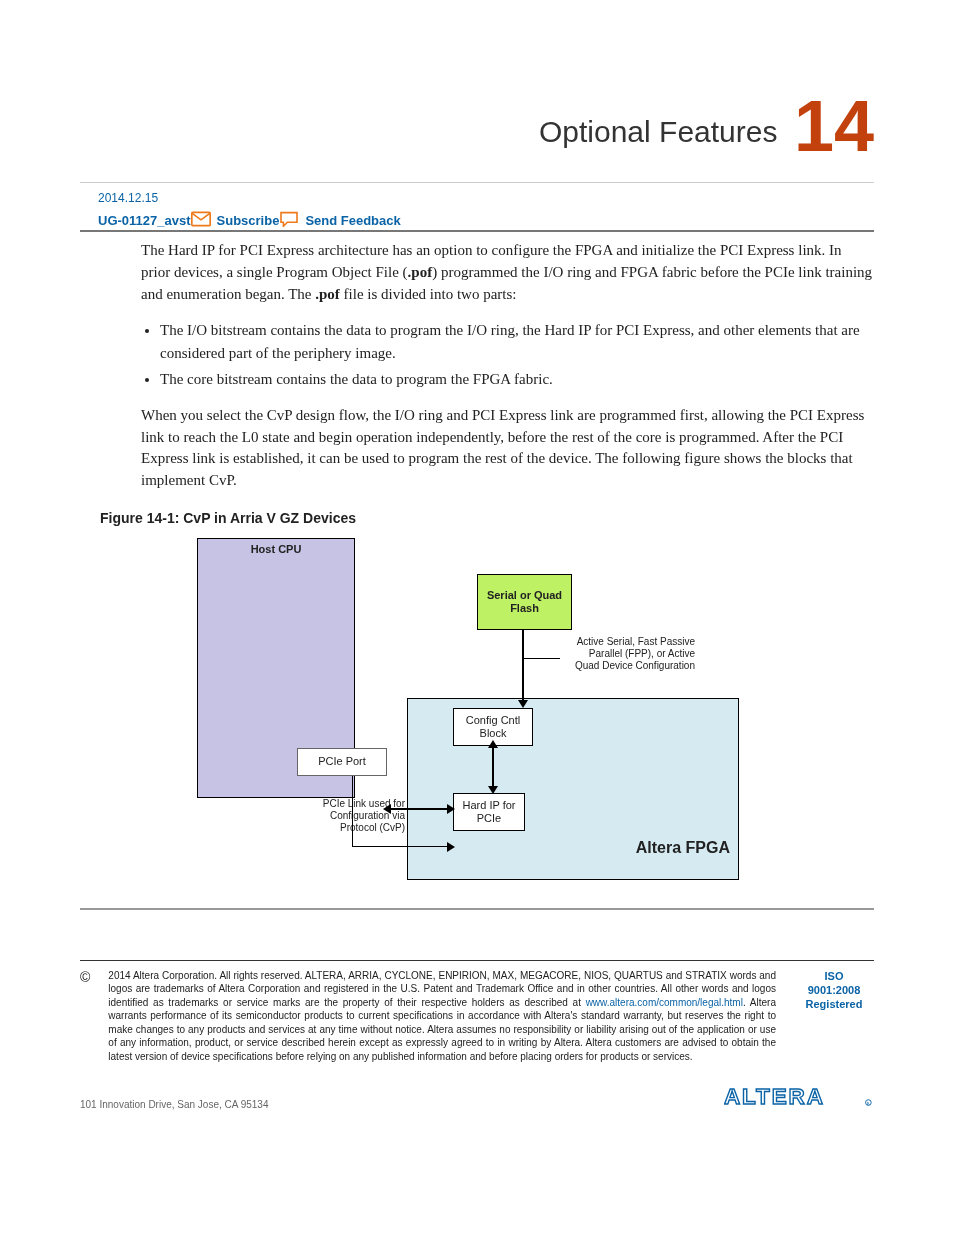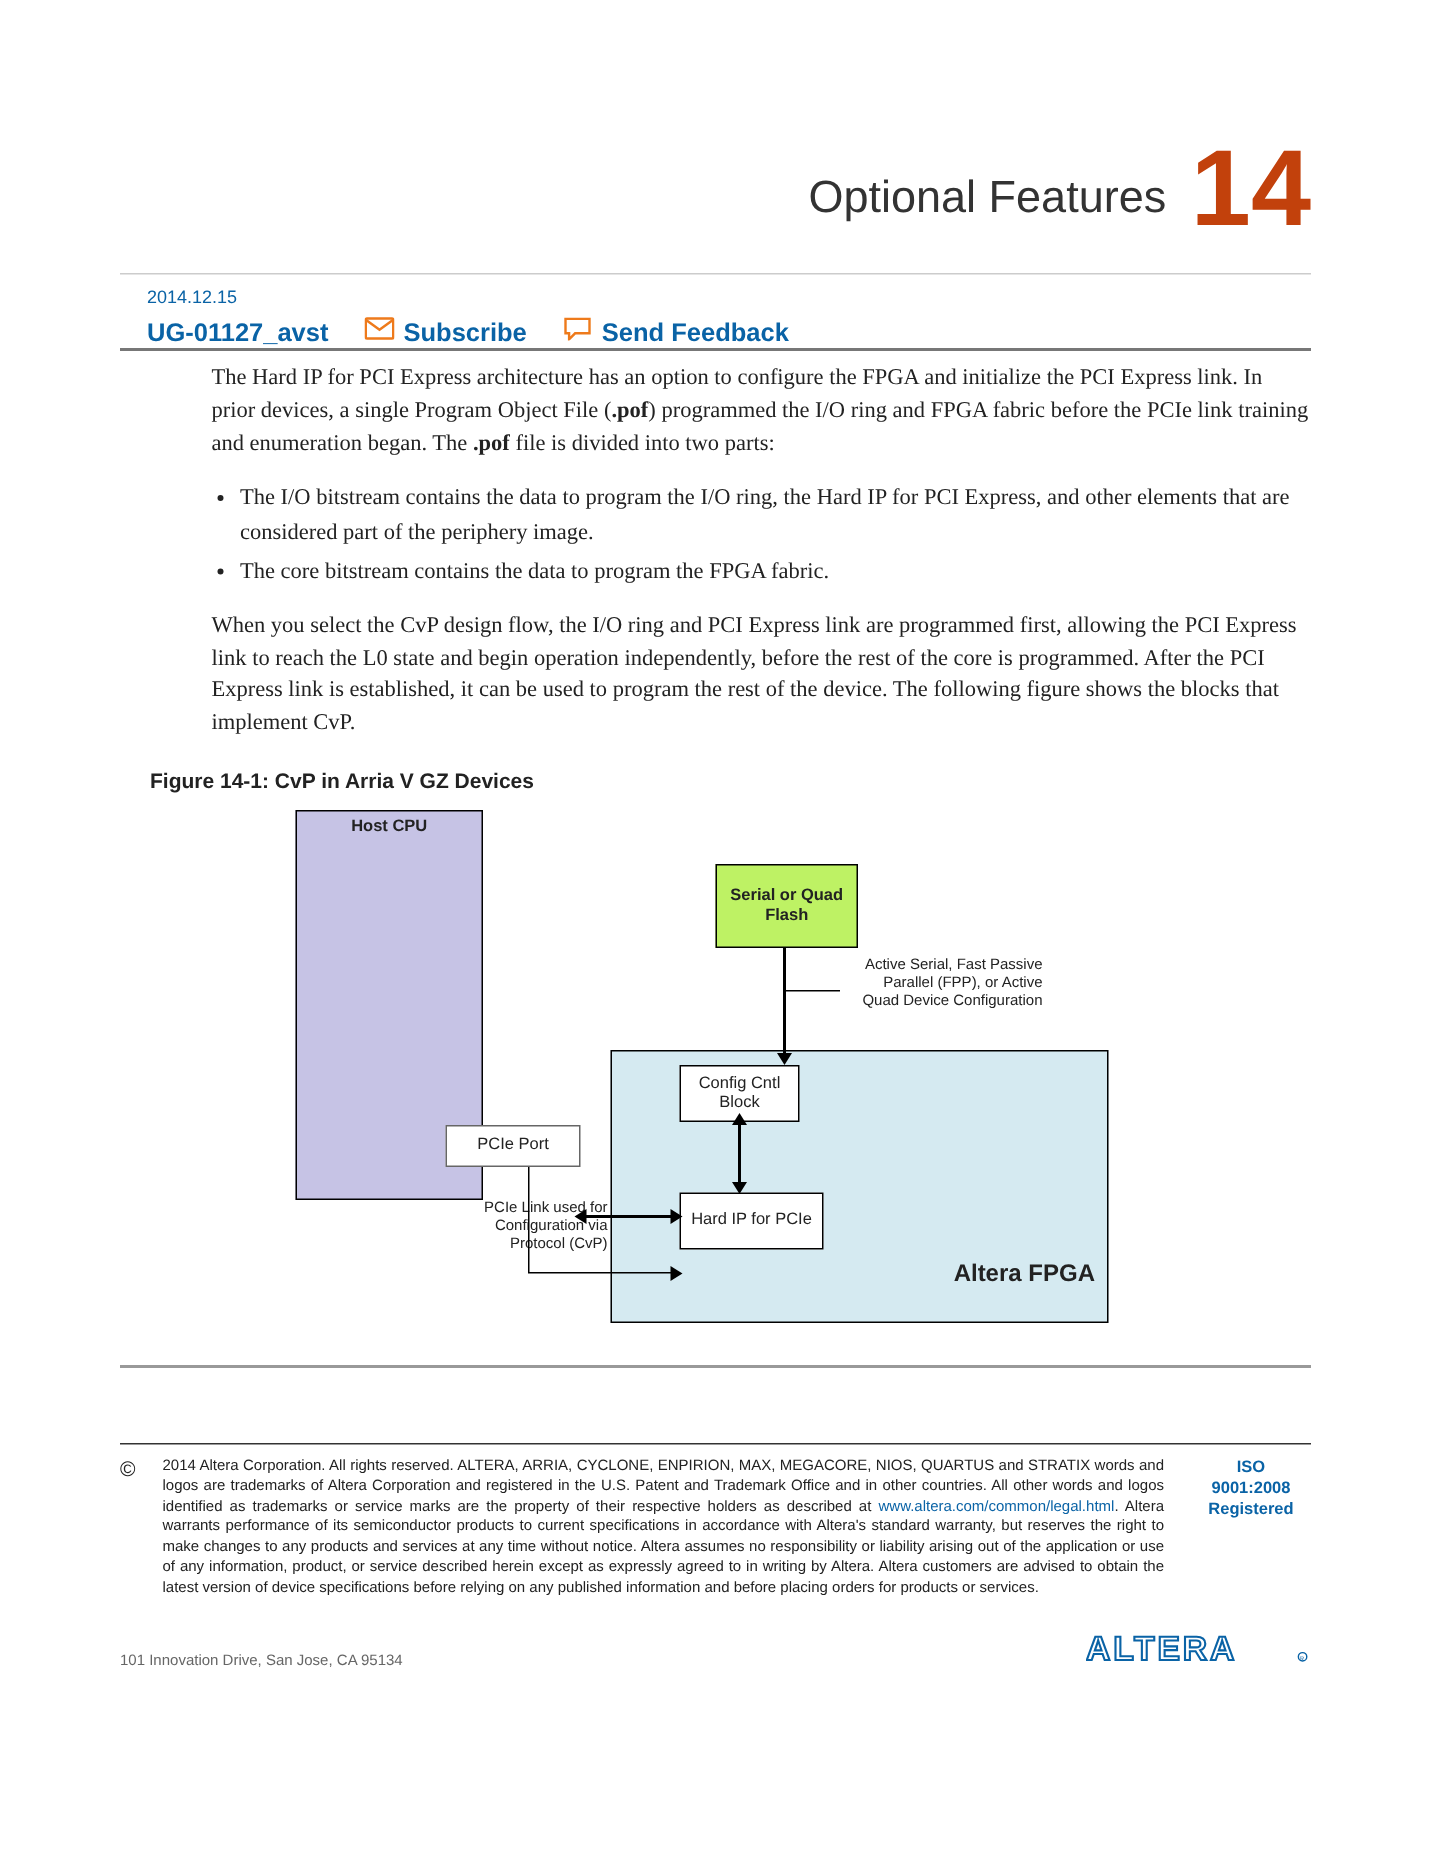--- a/index.html
+++ b/index.html
@@ -40,7 +40,7 @@
   .divider-dark { height:2px; background:#777; margin: 0 0 8px 0;}
   .meta-row { font-family: 'Segoe UI', Arial, sans-serif; font-size: 12px; }
   .date { color:#0a63a6; font-size:12px; margin-left:18px;}
-  .links-row { display:flex; align-items:center; gap:24px; margin-top:6px; font-size:17px; font-weight:600;}
+  .links-row { display:flex; align-items:center; margin-top:6px; font-size:13px; font-weight:600;}
   .doc-id { color:#0a63a6; margin-left:18px;}
   .link-item { display:flex; align-items:center; gap:6px; color:#0a63a6; cursor:pointer;}
   .icon-mail svg, .icon-comment svg { width:20px; height:16px; stroke:#ee7a1b; fill:none; stroke-width:2;}

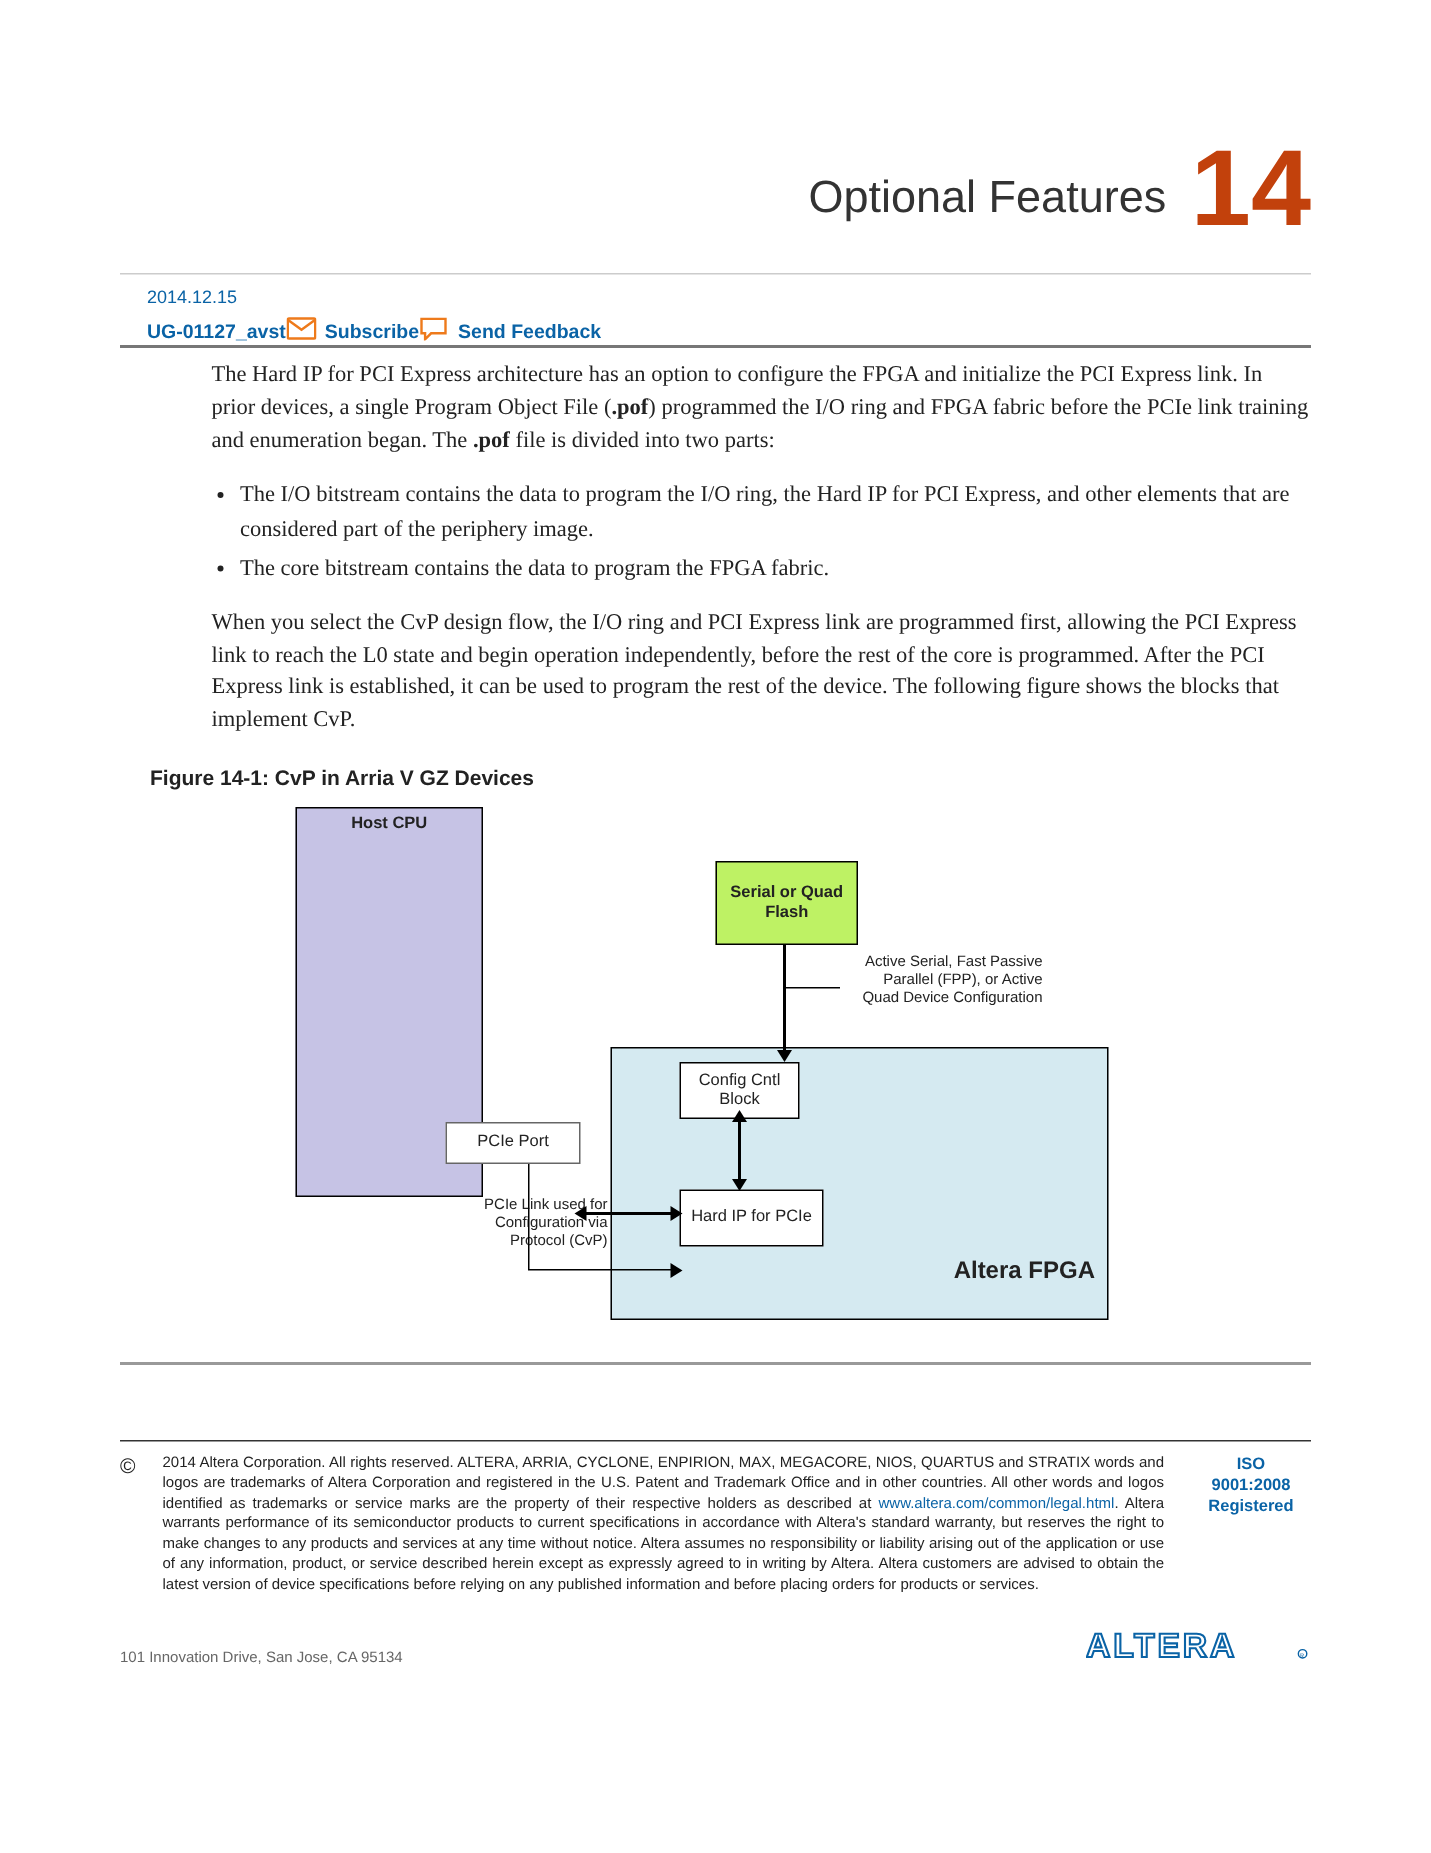--- a/index.html
+++ b/index.html
@@ -63,7 +63,7 @@
     font-family:'Segoe UI',Arial,sans-serif;
   }
   .block { position:absolute; border:1px solid #000; text-align:center; font-size:11px; display:flex; align-items:center; justify-content:center; box-sizing:border-box; line-height:1.2;}
-  .host { left:0; top:0; width:125px; height:260px; background:#c6c3e5; font-weight:700; align-items:flex-start; padding-top:4px;}
+  .host { left:0; top:0; width:158px; height:260px; background:#c6c3e5; font-weight:700; align-items:flex-start; padding-top:4px;}
   .pcie-port { left:100px; top:210px; width:90px; height:28px; background:#fff; border:1px solid #666;}
   .flash { left:280px; top:36px; width:95px; height:56px; background:#bef264; font-weight:700;}
   .fpga-box { position:absolute; left:210px; top:160px; width:330px; height:180px; border:1px solid #000; background:#d5eaf1;}

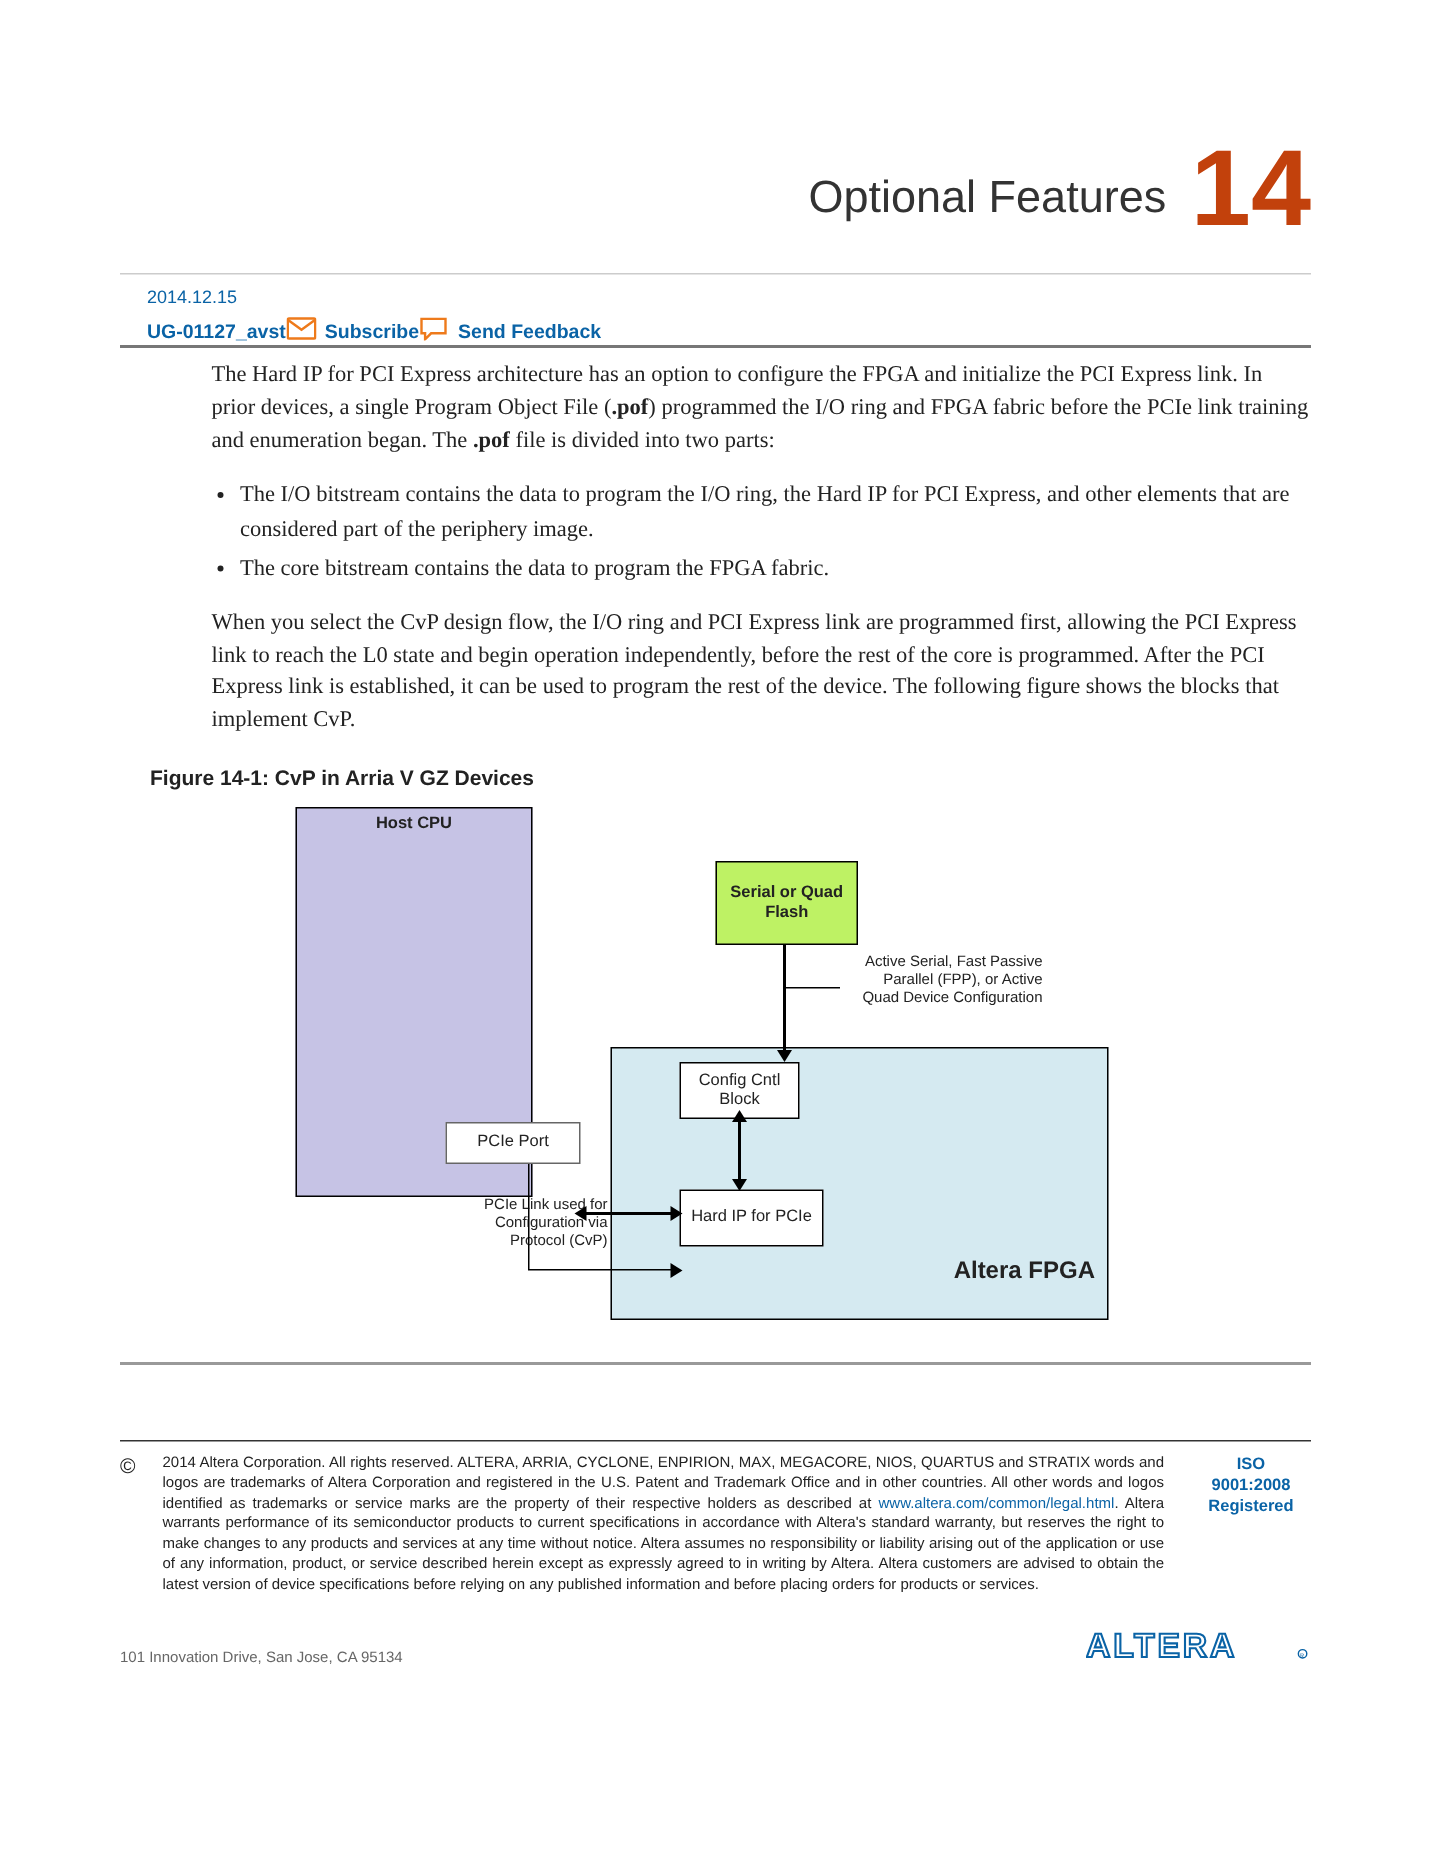--- a/index.html
+++ b/index.html
@@ -69,7 +69,7 @@
   .fpga-box { position:absolute; left:210px; top:160px; width:330px; height:180px; border:1px solid #000; background:#d5eaf1;}
   .fpga-label { position:absolute; right:8px; bottom:22px; font-weight:700; font-size:16px;}
   .config-block { left:256px; top:170px; width:80px; height:38px; background:#fff;}
-  .hardip-block { left:256px; top:255px; width:96px; height:38px; background:#fff;}
+  .hardip-block { left:256px; top:255px; width:72px; height:38px; background:#fff;}
   .note { position:absolute; font-size:10px; text-align:right; line-height:1.2;}
   .note-active { left:368px; top:98px; width:130px;}
   .note-pcie { left:103px; top:260px; width:105px;}

